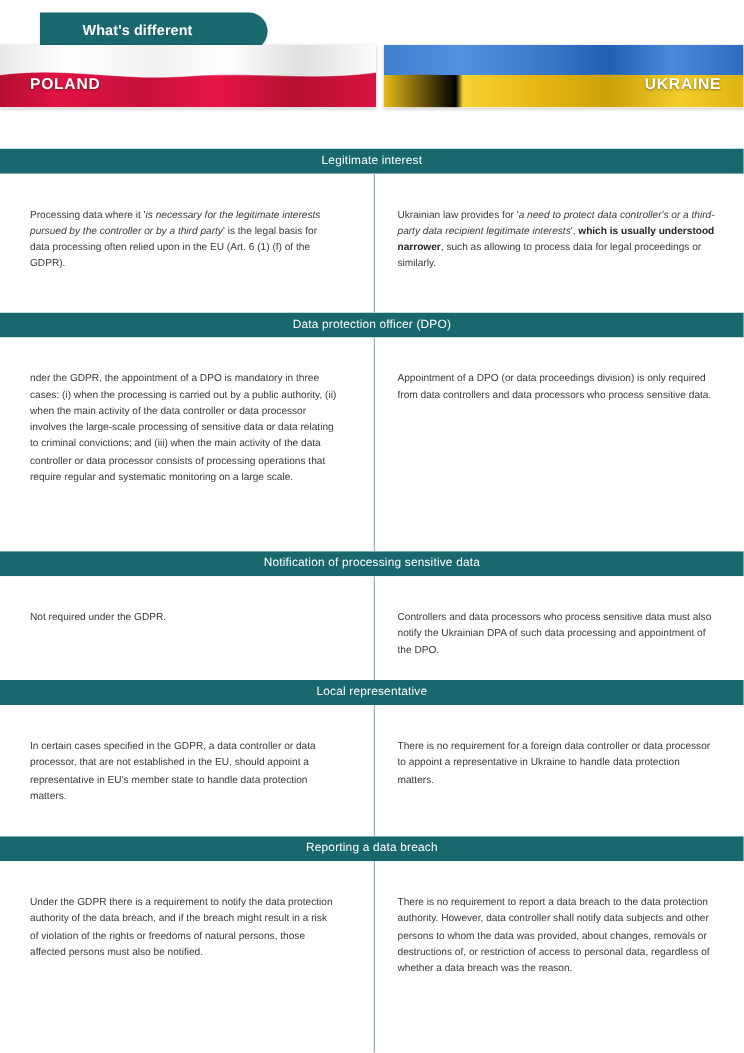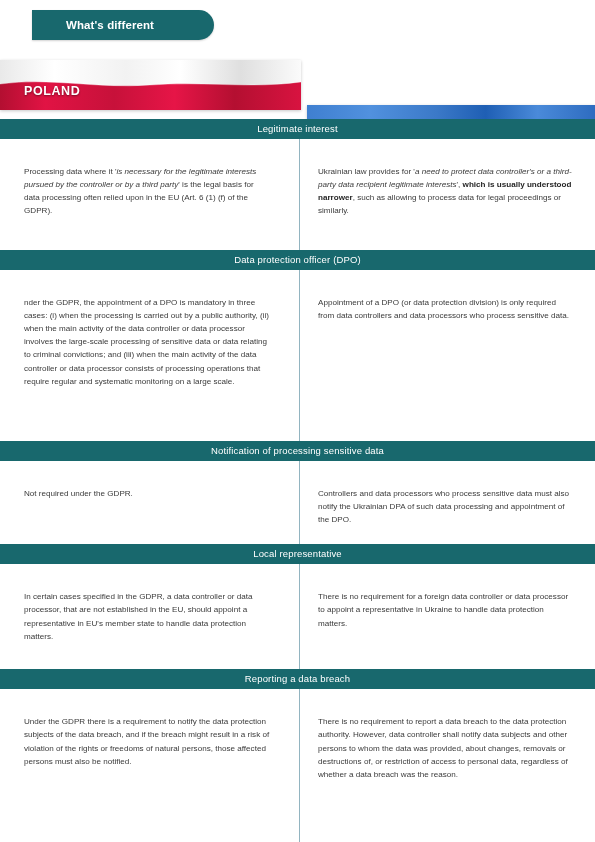--- a/index.html
+++ b/index.html
@@ -28,7 +28,7 @@
   }
   
   .banners{
-    position:absolute;left:0;top:60px;width:595px;height:50px;
+    position:absolute;left:0;top:36px;width:595px;height:50px;
   }
   .banner{
     position:absolute;top:0;height:50px;overflow:hidden;

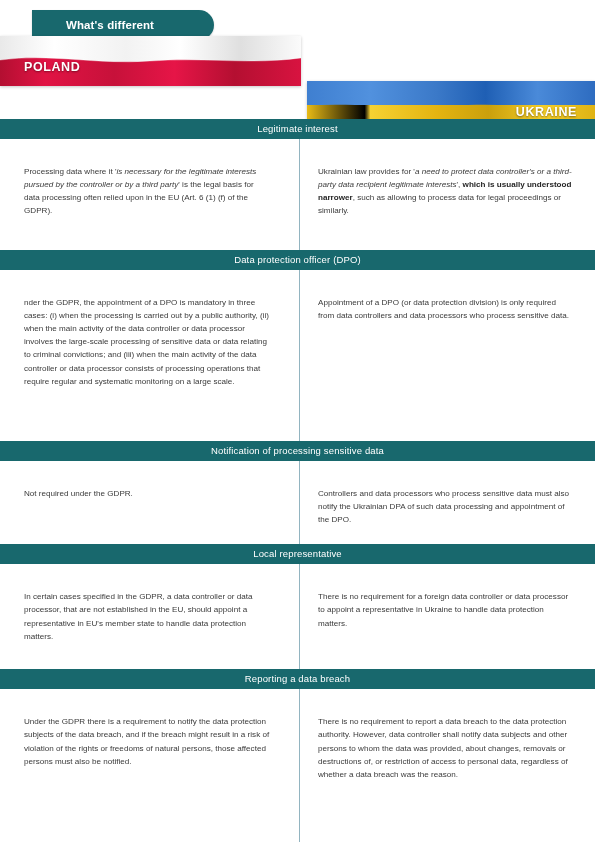--- a/index.html
+++ b/index.html
@@ -35,7 +35,7 @@
     box-shadow:0 1px 3px rgba(0,0,0,.22);
   }
   .banner-pl{left:0;width:301px;}
-  .banner-ua{left:307px;width:288px;margin-top:45px;}
+  .banner-ua{left:307px;width:288px;}
   .banner svg{display:block;width:100%;height:100%;}
   .banner-name{
     position:absolute;top:50%;transform:translateY(-50%);

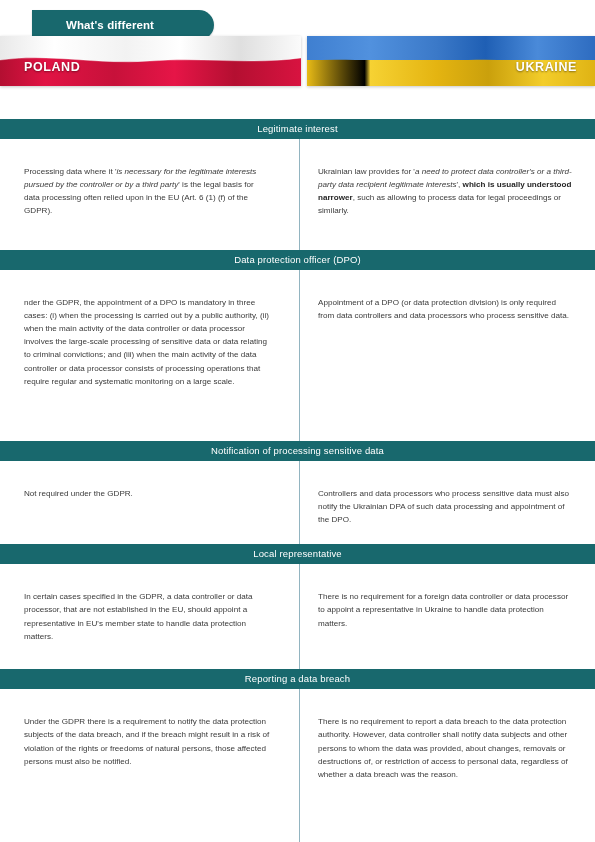--- a/index.html
+++ b/index.html
@@ -168,7 +168,7 @@
     </div>
     <div class="divider"></div>
     <div class="col col-right">
-      <p>Appointment of a DPO (or data protection division) is only required from data controllers and data processors who process sensitive data.</p>
+      <p>Appointment of a DPO (or data proceedings division) is only required from data controllers and data processors who process sensitive data.</p>
     </div>
   </div>
 

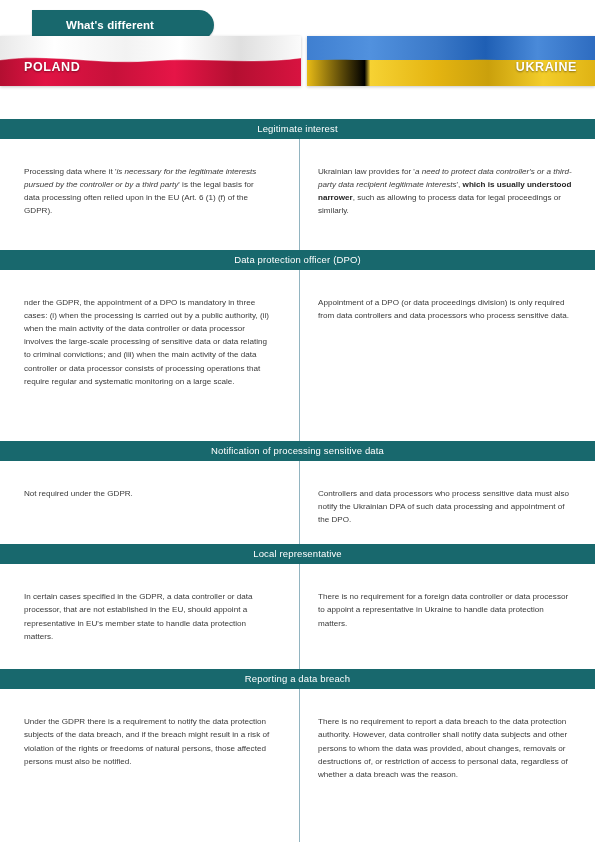--- a/index.html
+++ b/index.html
@@ -197,7 +197,7 @@
   <div class="sec-head">Reporting a data breach</div>
   <div class="sec-body h-breach">
     <div class="col col-left">
-      <p>Under the GDPR there is a requirement to notify the data protection subjects of the data breach, and if the breach might result in a risk of violation of the rights or freedoms of natural persons, those affected persons must also be notified.</p>
+      <p>Under the GDPR there is a requirement to notify the data protection authority of the data breach, and if the breach might result in a risk of violation of the rights or freedoms of natural persons, those affected persons must also be notified.</p>
     </div>
     <div class="divider"></div>
     <div class="col col-right">

